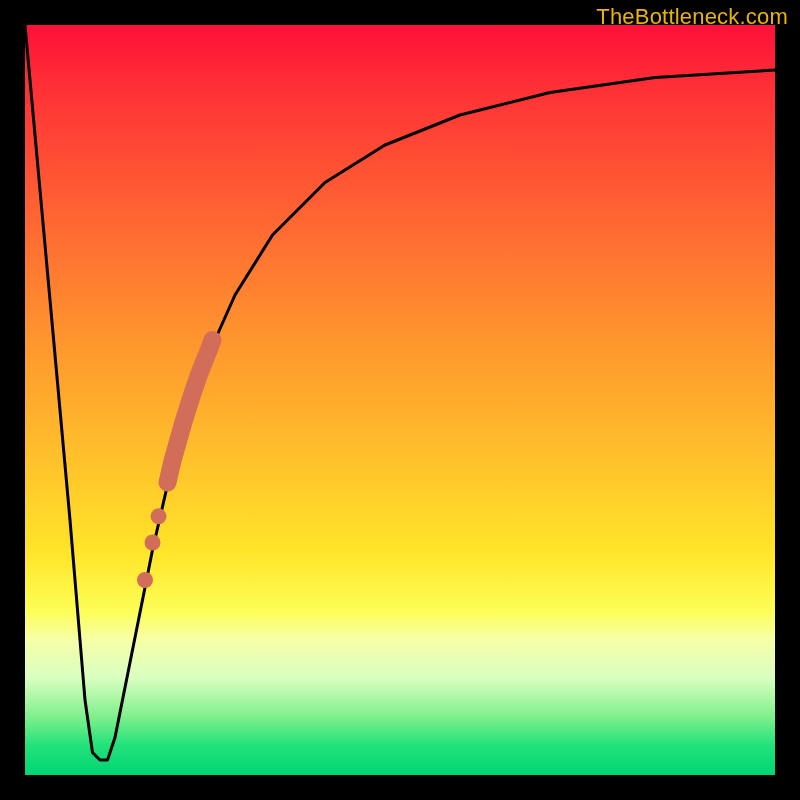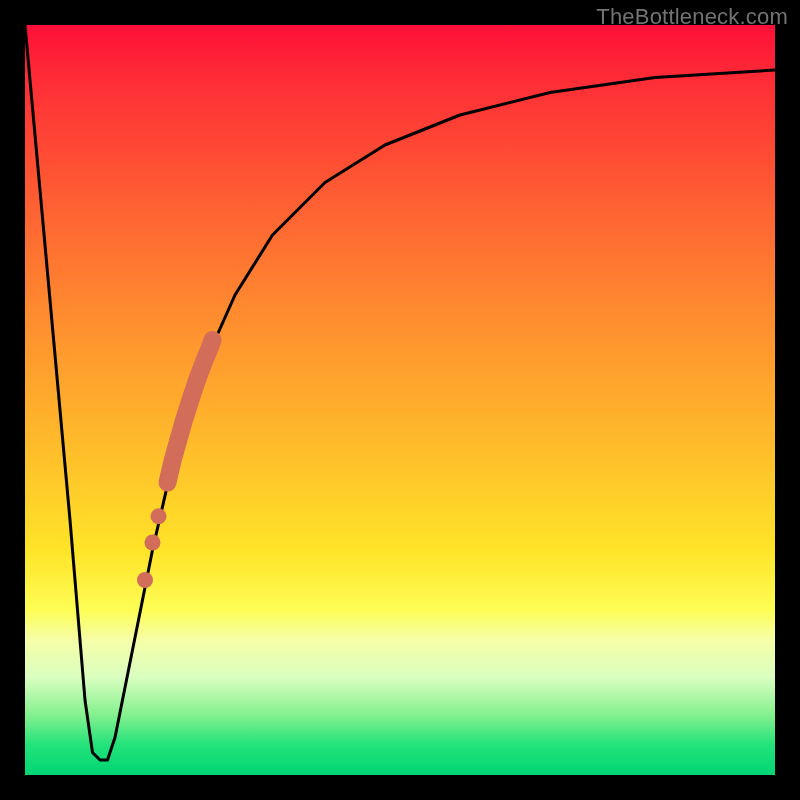--- a/index.html
+++ b/index.html
@@ -44,7 +44,7 @@
     position: absolute;
     top: 4px;
     right: 12px;
-    color: #737373;
+    color: #eab308;
     font-size: 22px;
     font-weight: 400;
     letter-spacing: 0.2px;

